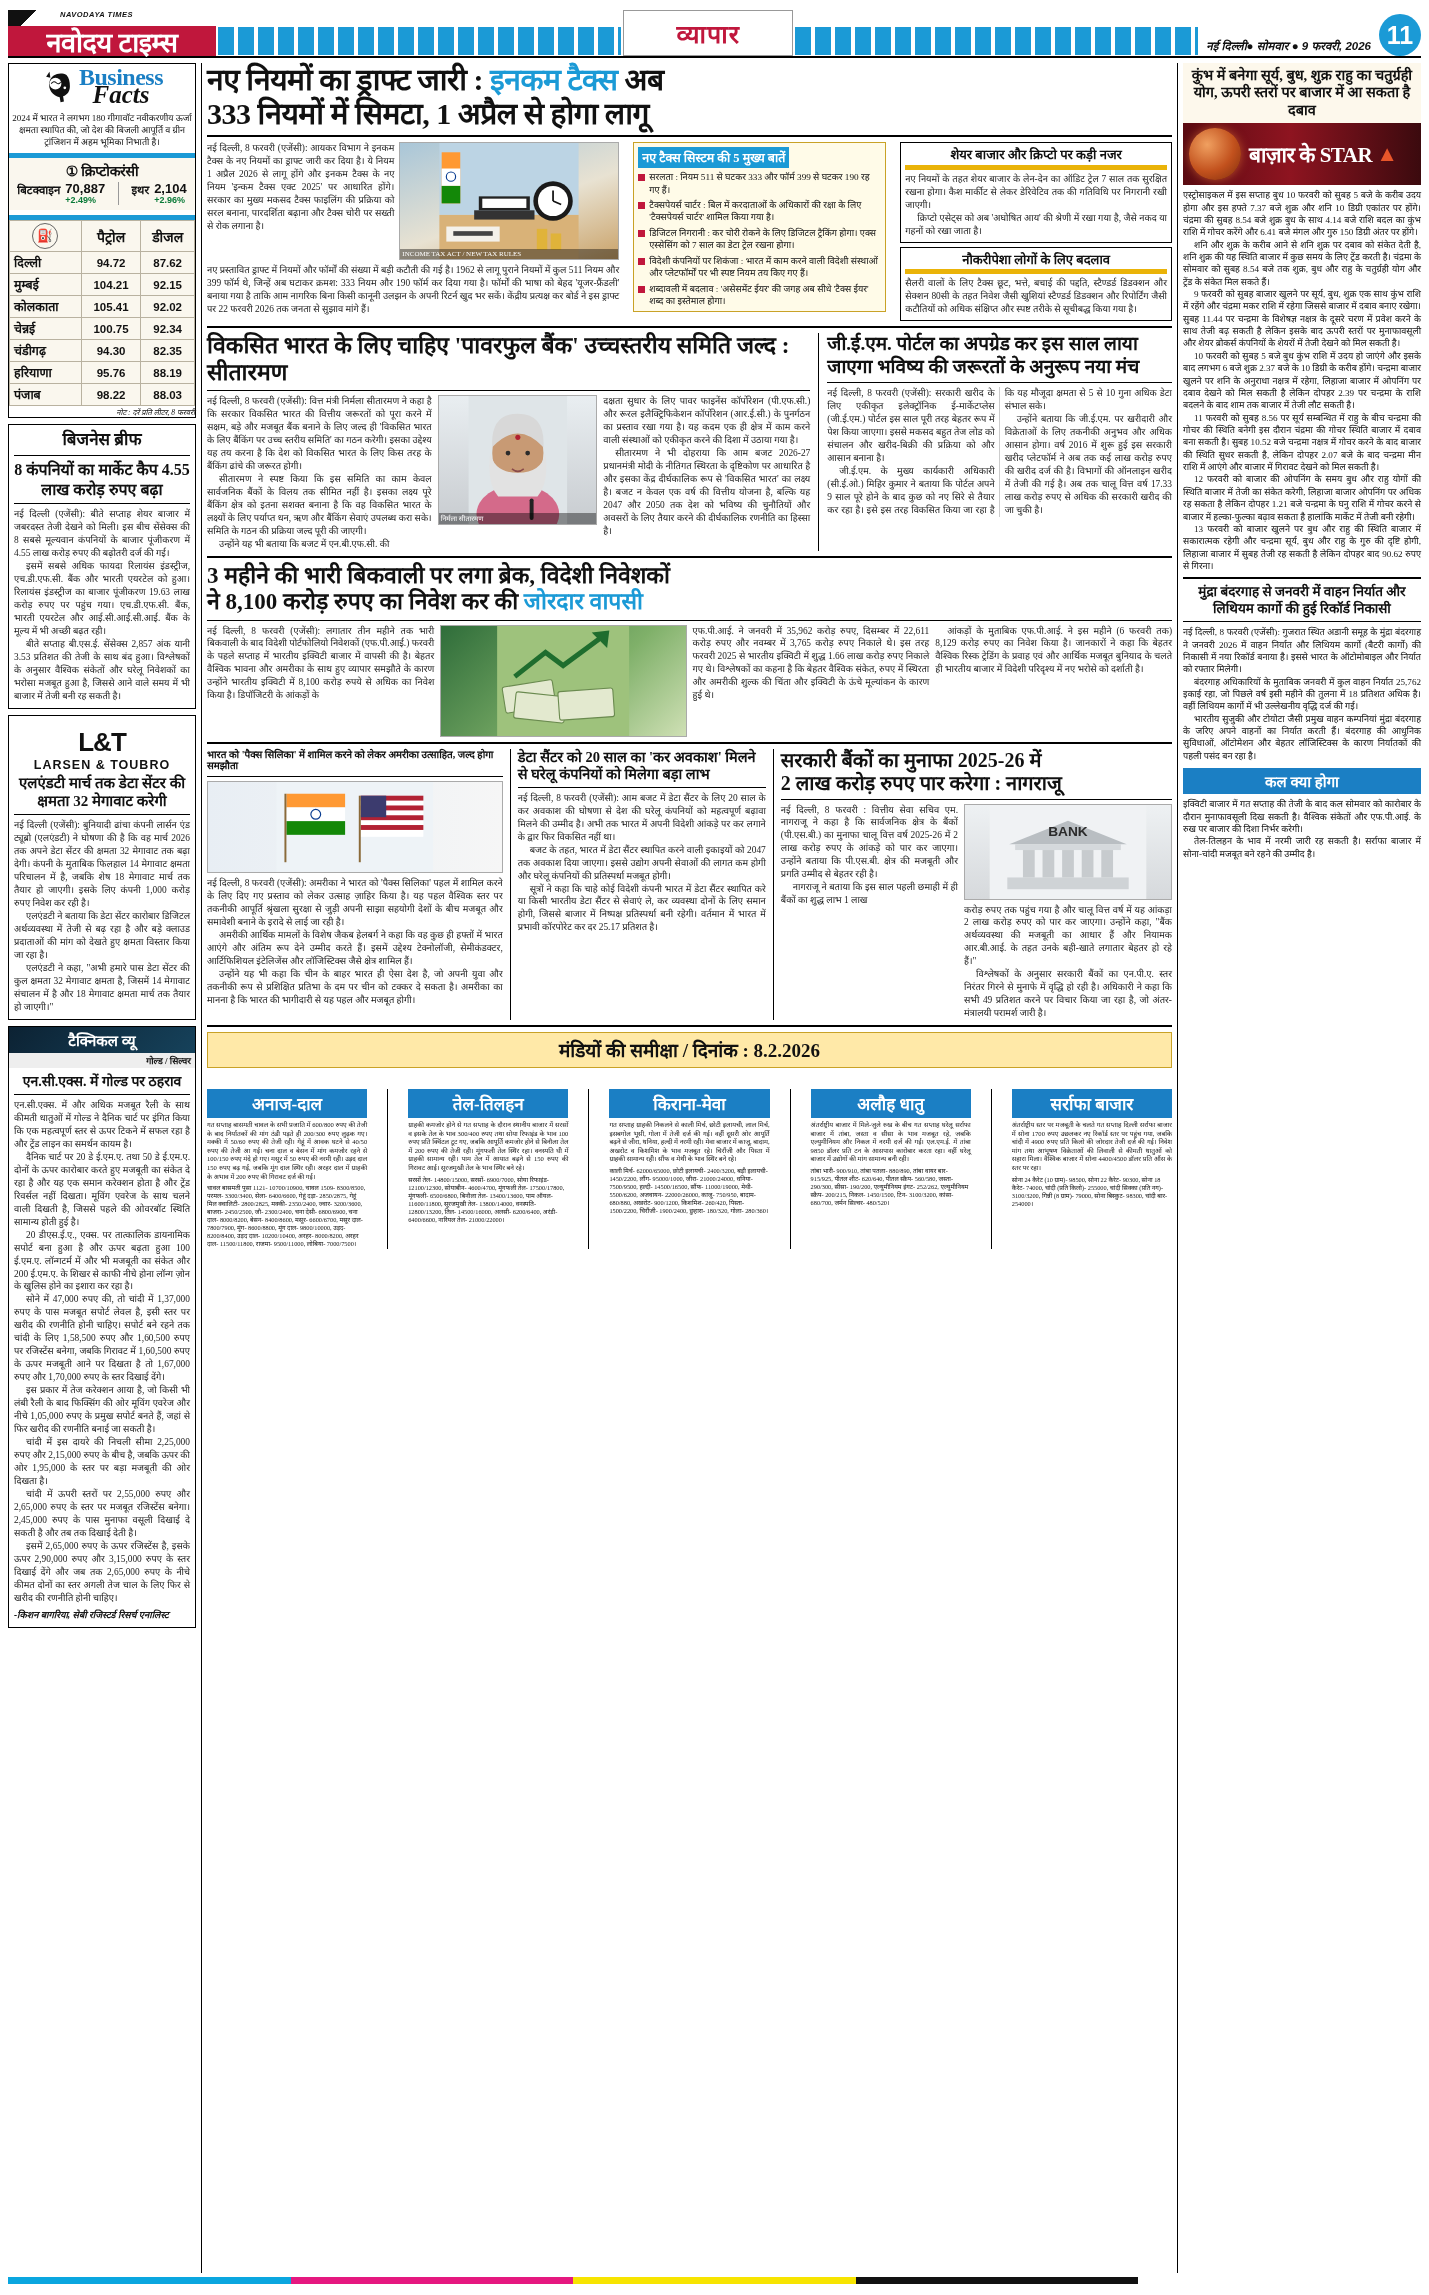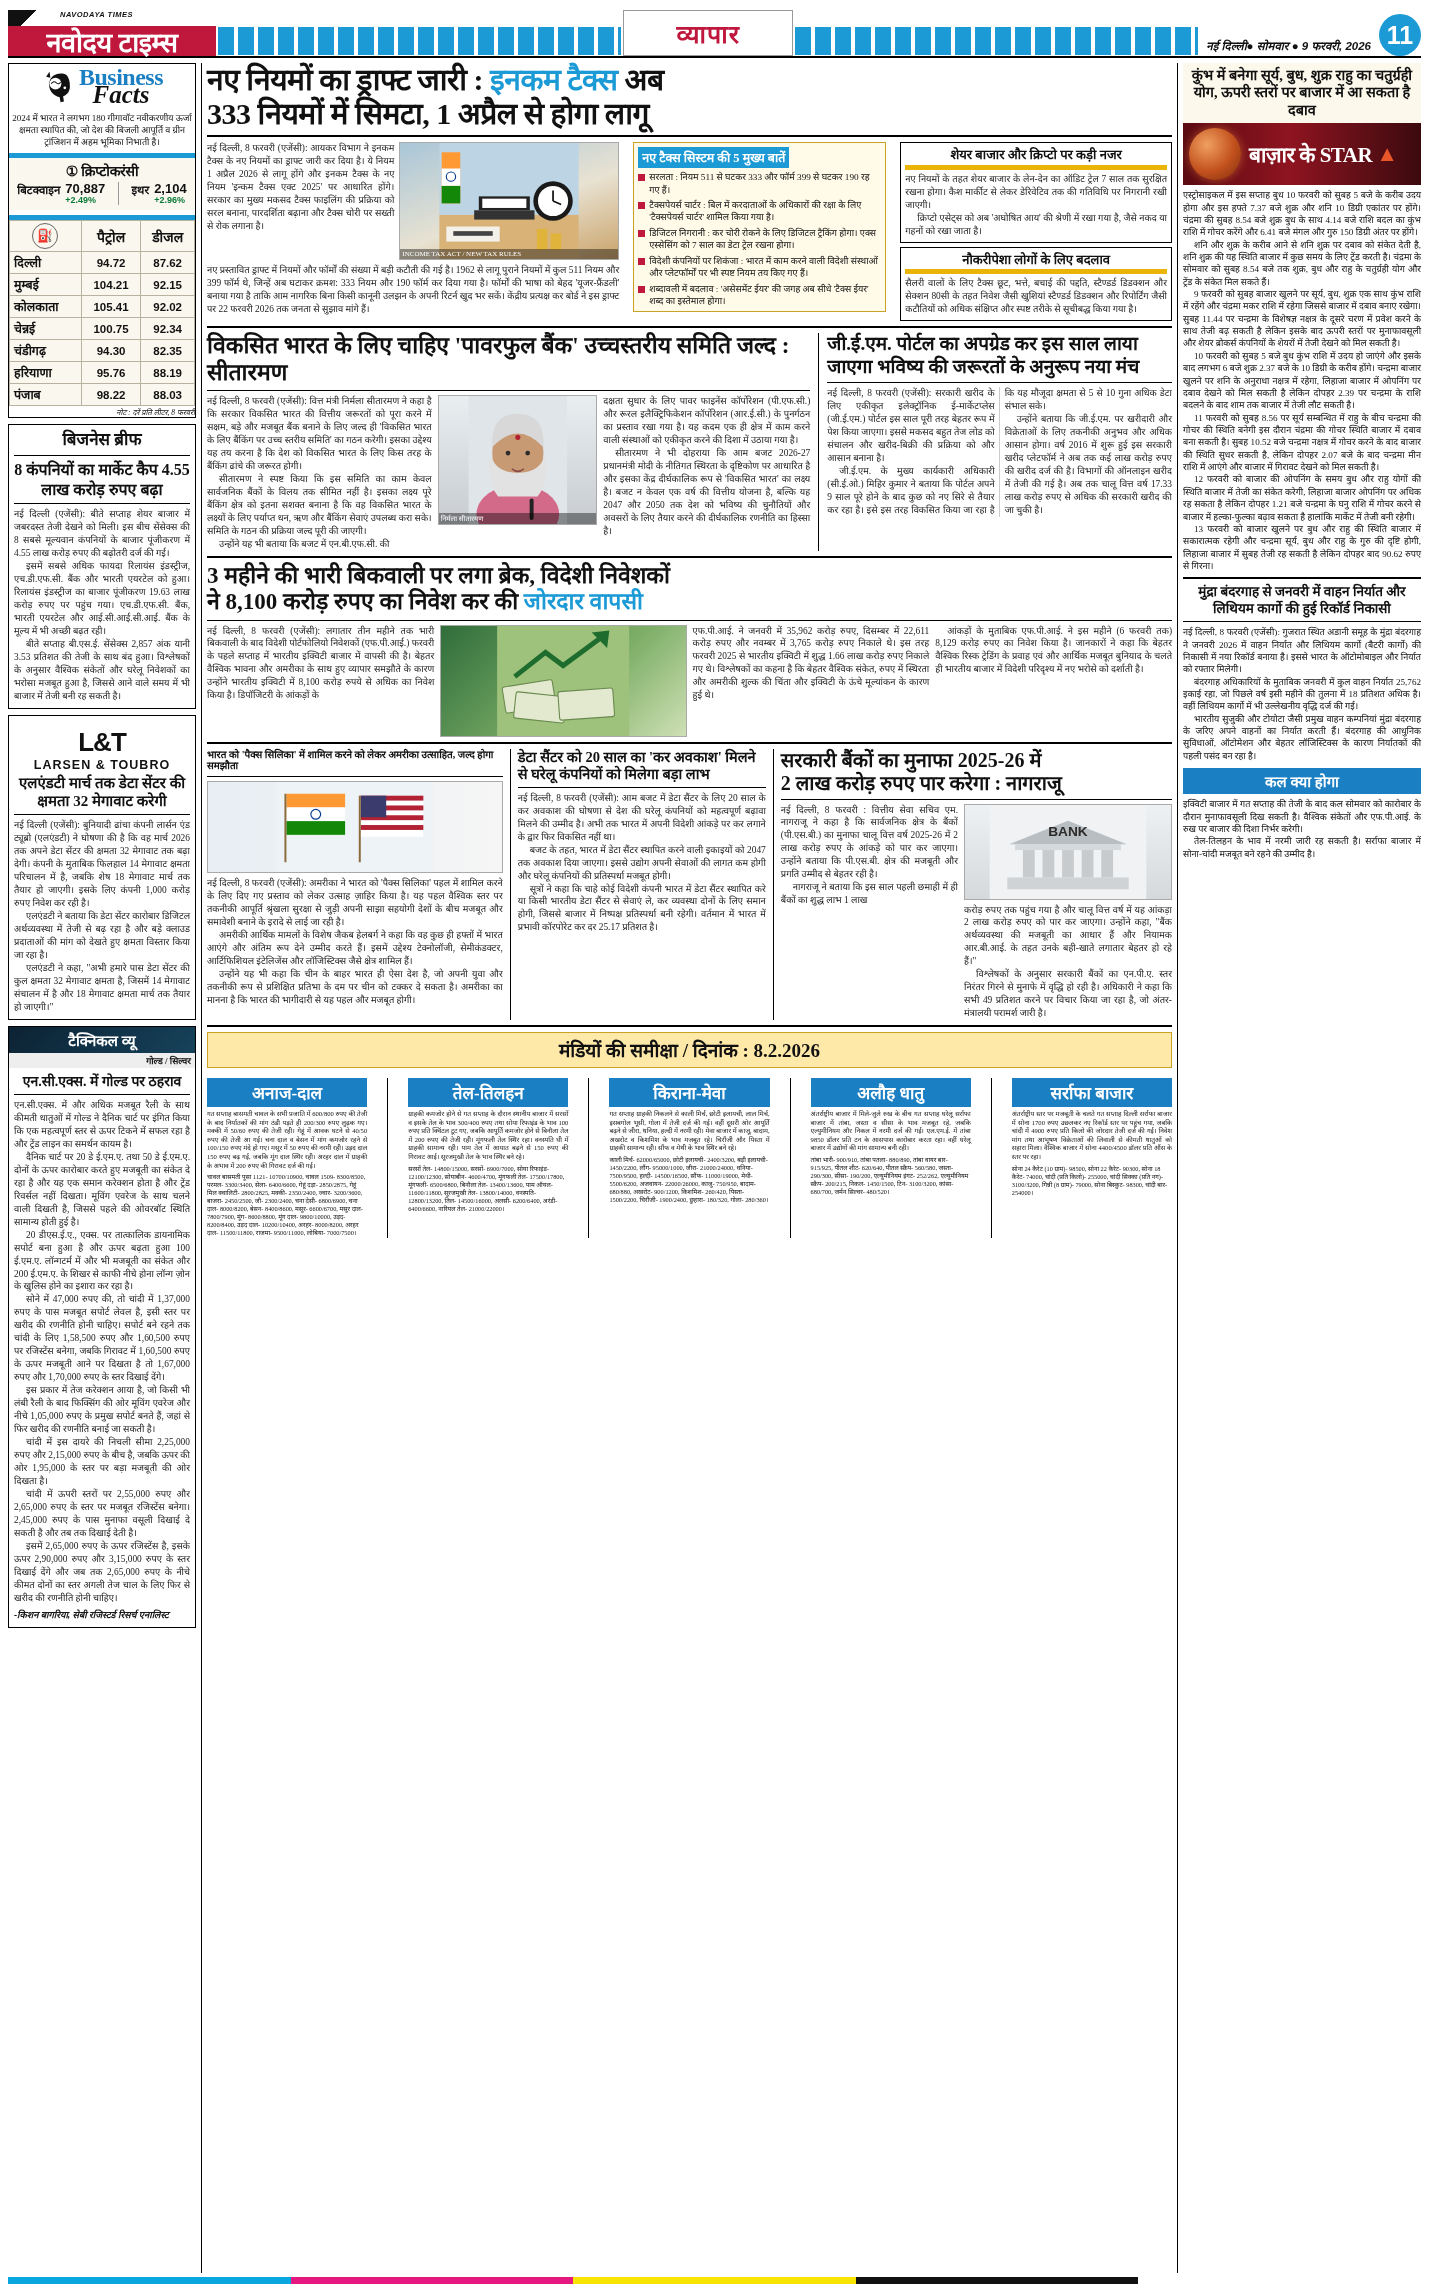--- a/index.html
+++ b/index.html
@@ -112,7 +112,7 @@
 
   
   .mandi-title { background:#ffe9a8; border:1px solid #c9a227; text-align:center; font-weight:900; font-size:19px; padding:4px; }
-  .mandi-grid { display:flex; gap:20px; margin-top:10px; }
+  .mandi-grid { display:flex; gap:20px; margin-top:21px; }
   .mandi-col { flex:1; }
   .mandi-h { background:#1b7fc4; color:#fff; text-align:center; font-weight:900; font-size:17px; padding:3px; }
   .mandi-body { font-size:6.6px; line-height:1.3; text-align:justify; margin-top:3px; }

